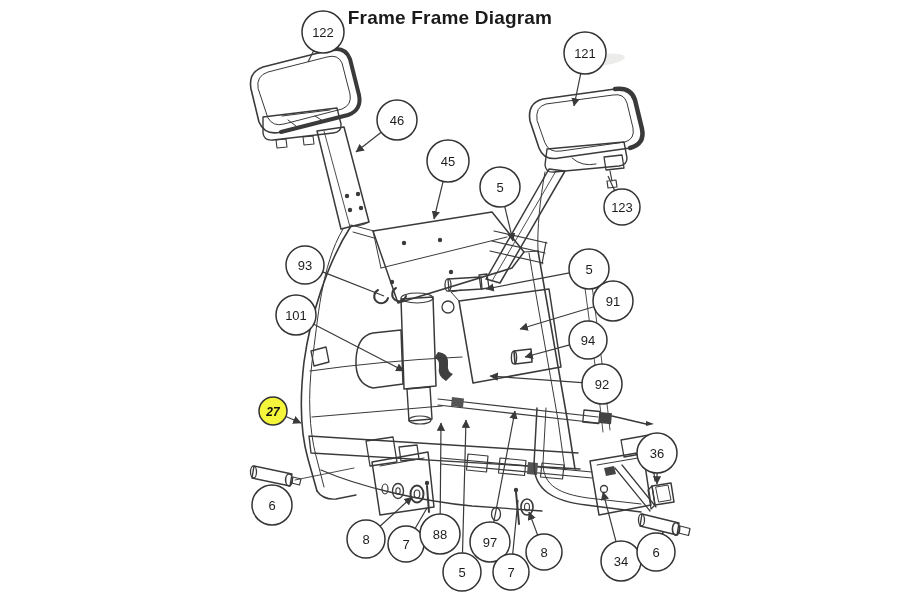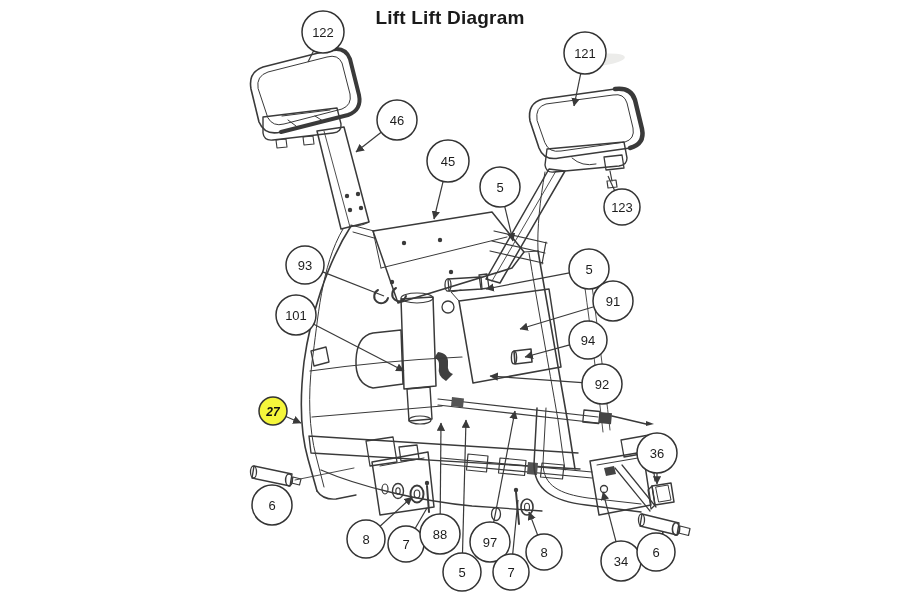--- a/index.html
+++ b/index.html
@@ -16,7 +16,7 @@
 <body>
 
 <div class="stage">
-  <div class="title">Lift Lift Diagram</div>
+  <div class="title">Frame Frame Diagram</div>
 
   <svg id="art" width="900" height="600" viewBox="0 0 900 600">
     <defs>

